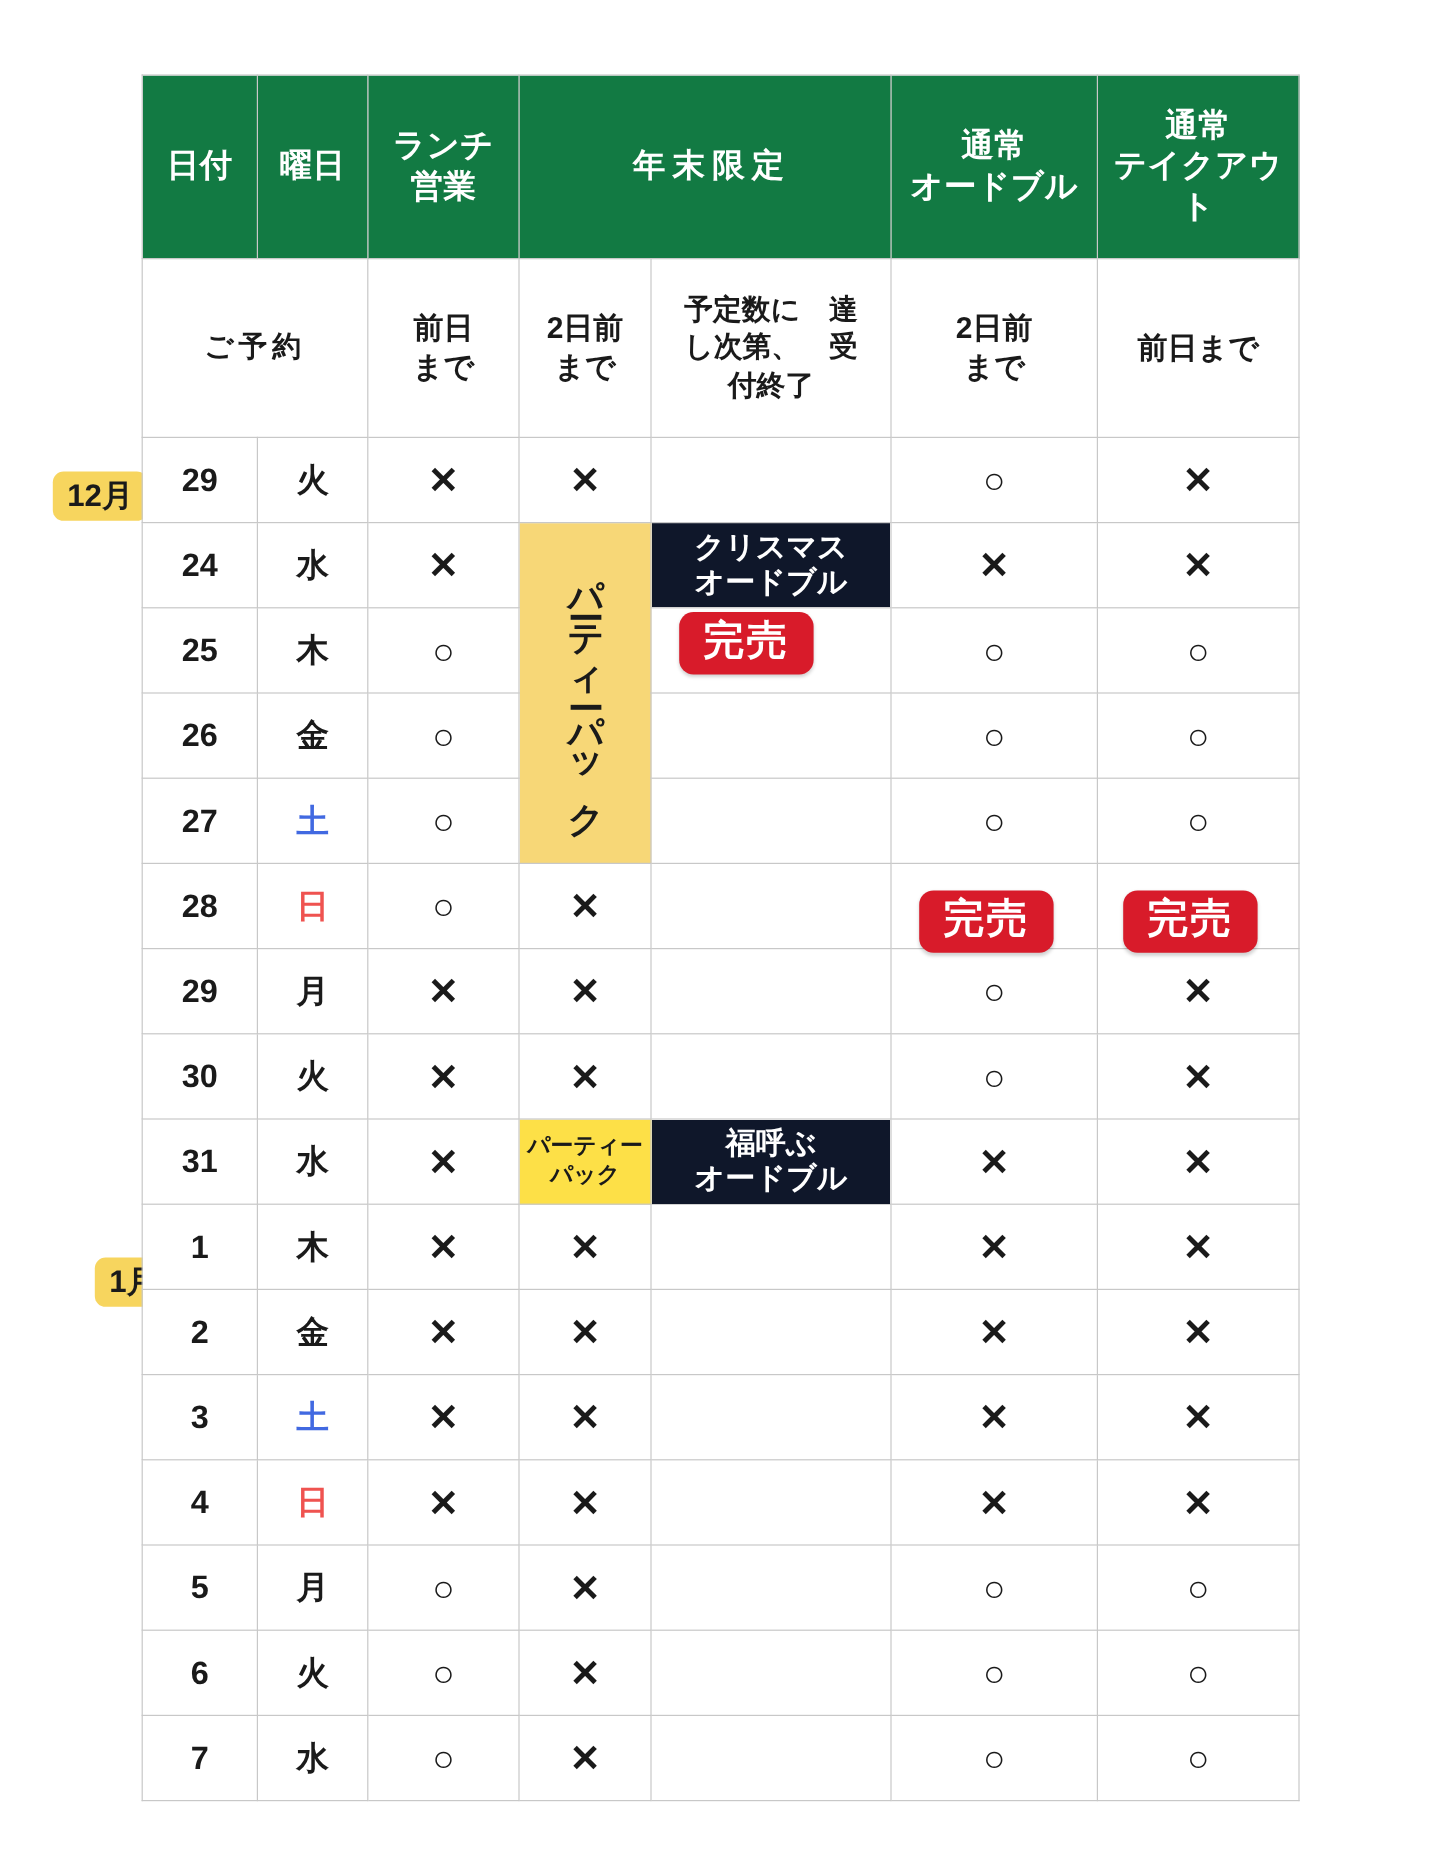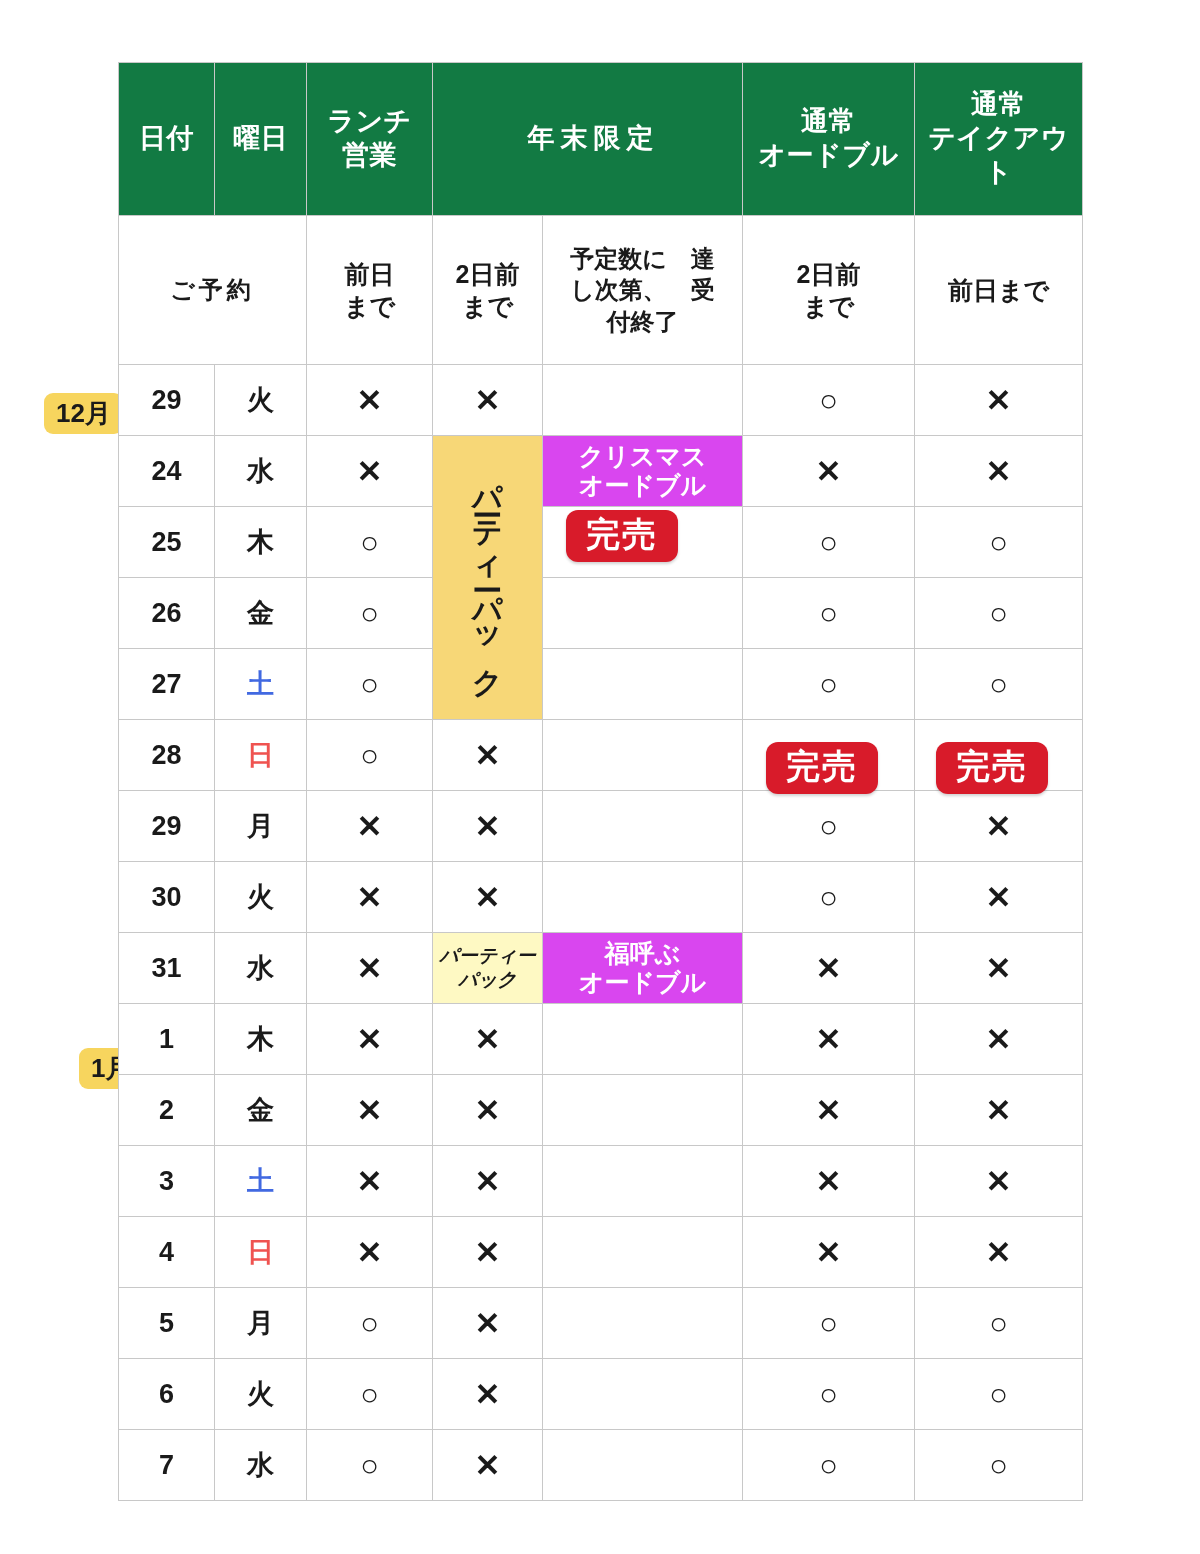--- a/index.html
+++ b/index.html
@@ -122,7 +122,7 @@
 
   
   td.promo {
-    background: #d946ef;
+    background: #0f172a;
     color: #ffffff;
     font-size: 25px;
     line-height: 1.15;

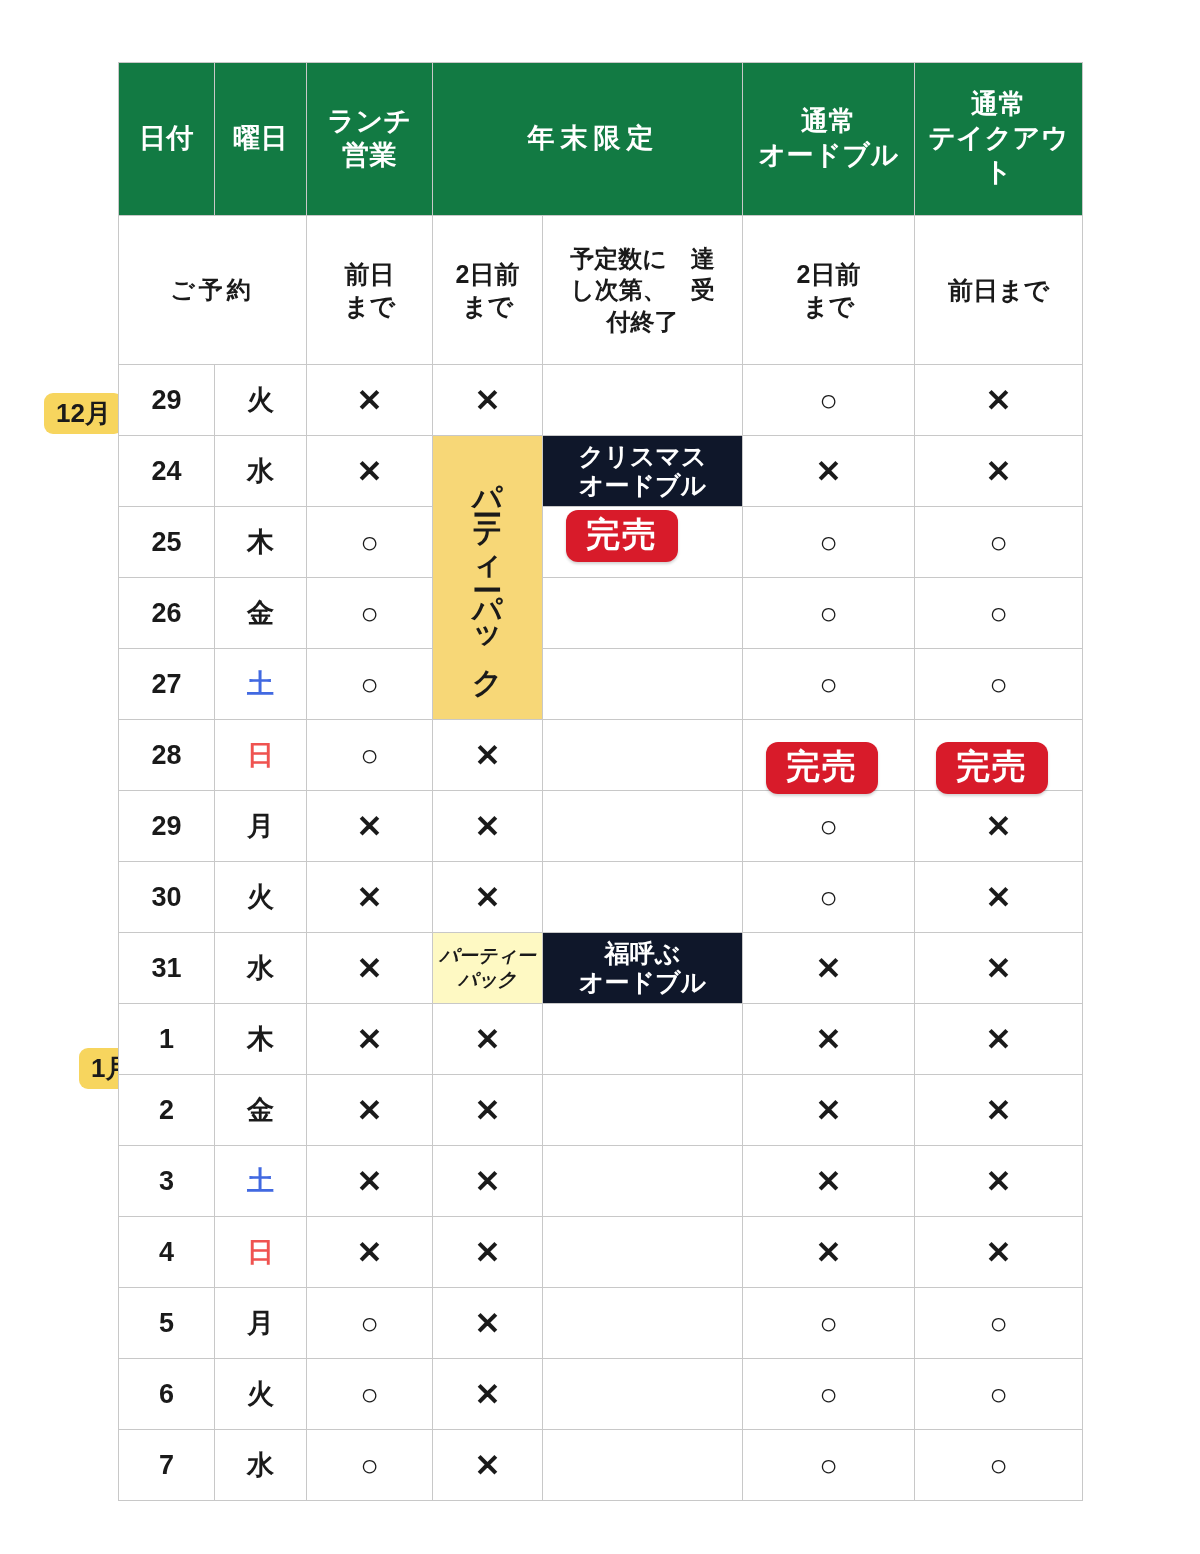--- a/index.html
+++ b/index.html
@@ -113,11 +113,10 @@
     line-height: 1.05;
   }
   td.party-small {
-    background: #fef9c3;
+    background: #fde047;
     font-size: 19px;
     line-height: 1.25;
     font-weight: bold;
-    font-style: italic;
   }
 
   

